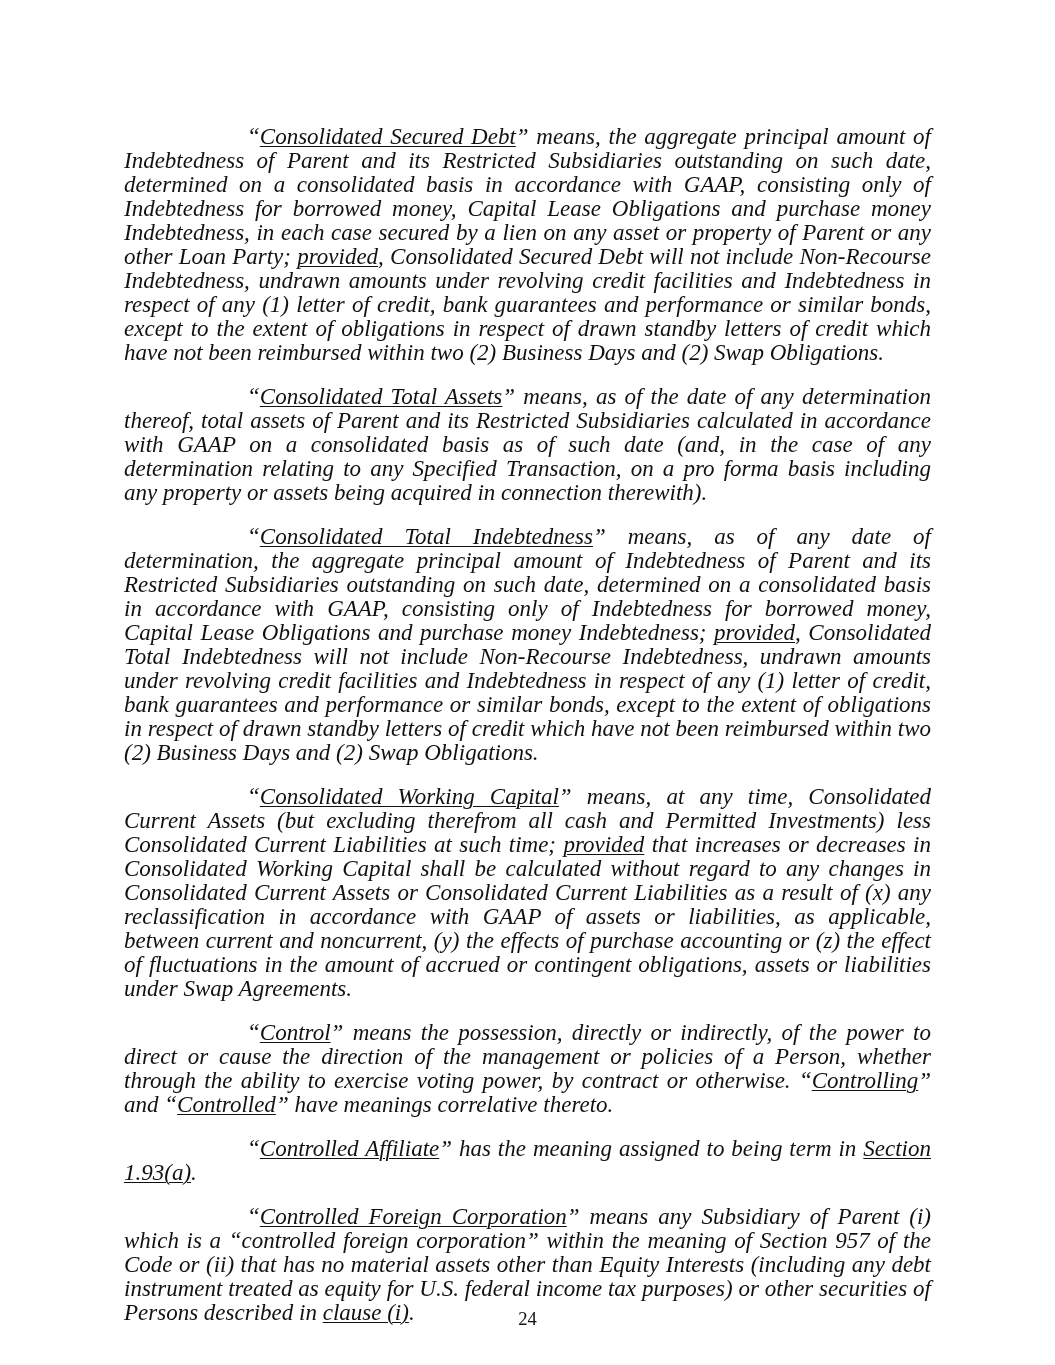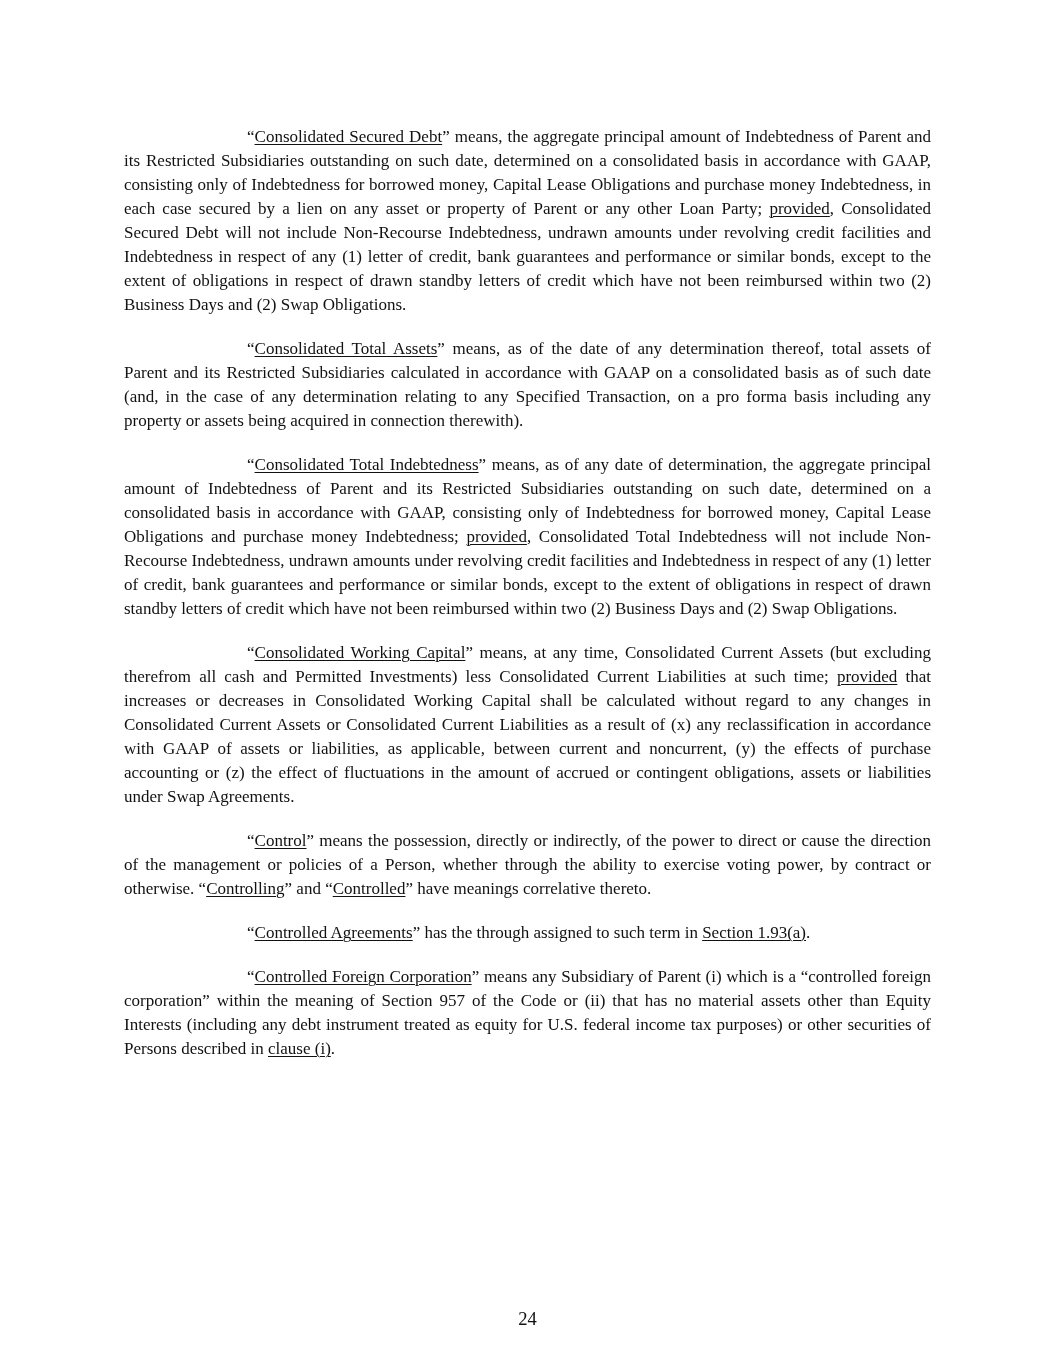--- a/index.html
+++ b/index.html
@@ -7,7 +7,7 @@
   .page {
     position: absolute; left: 124px; top: 125px; width: 807px;
     font-family: "Liberation Serif", "DejaVu Serif", serif;
-    font-size: 17px; line-height: 24px; color: #111111;
+    font-size: 23px; line-height: 24px; color: #111111; font-style: italic;
   }
   .para {
     text-align: justify; text-indent: 123px; margin: 0 0 20px 0;

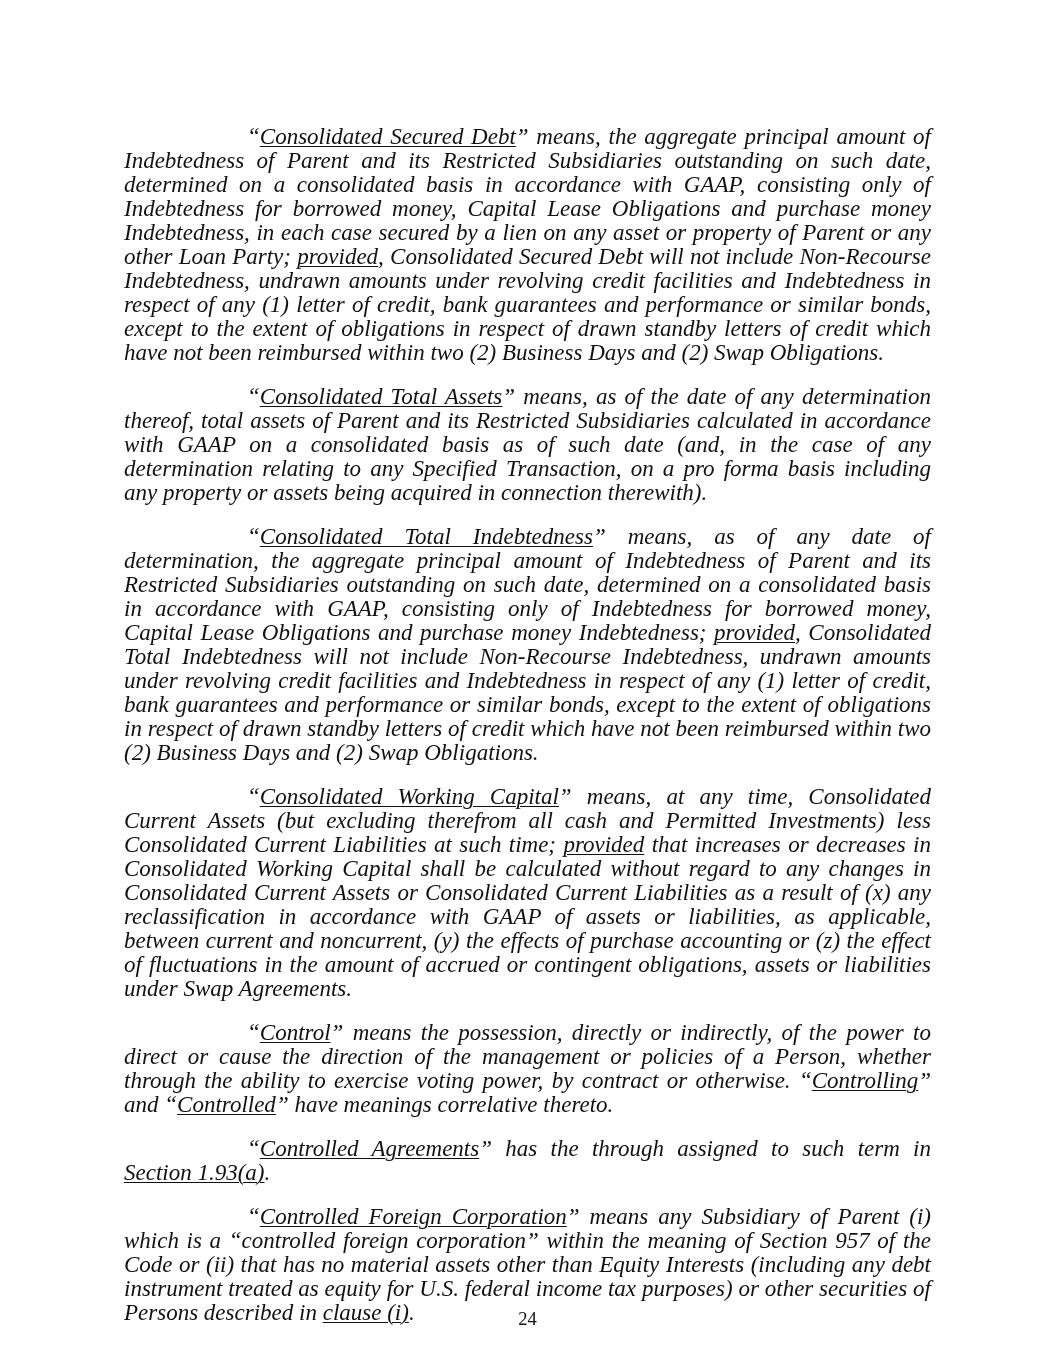--- a/index.html
+++ b/index.html
@@ -33,7 +33,7 @@
 
   <p class="para"><span>“</span><span class="u">Control</span><span>” means the possession, directly or indirectly, of the power to direct or cause the direction of the management or policies of a Person, whether through the ability to exercise voting power, by contract or otherwise.  “</span><span class="u">Controlling</span><span>” and “</span><span class="u">Controlled</span><span>” have meanings correlative thereto.</span></p>
 
-  <p class="para"><span>“</span><span class="u">Controlled Agreements</span><span>” has the through assigned to such term in </span><span class="u">Section 1.93(a)</span><span>.</span></p>
+  <p class="para"><span>“</span><span class="u">Controlled Affiliate</span><span>” has the through assigned to such term in </span><span class="u">Section 1.93(a)</span><span>.</span></p>
 
   <p class="para"><span>“</span><span class="u">Controlled Foreign Corporation</span><span>” means any Subsidiary of Parent (i) which is a “controlled foreign corporation” within the meaning of Section 957 of the Code or (ii) that has no material assets other than Equity Interests (including any debt instrument treated as equity for U.S. federal income tax purposes) or other securities of Persons described in </span><span class="u">clause (i)</span><span>.</span></p>
 

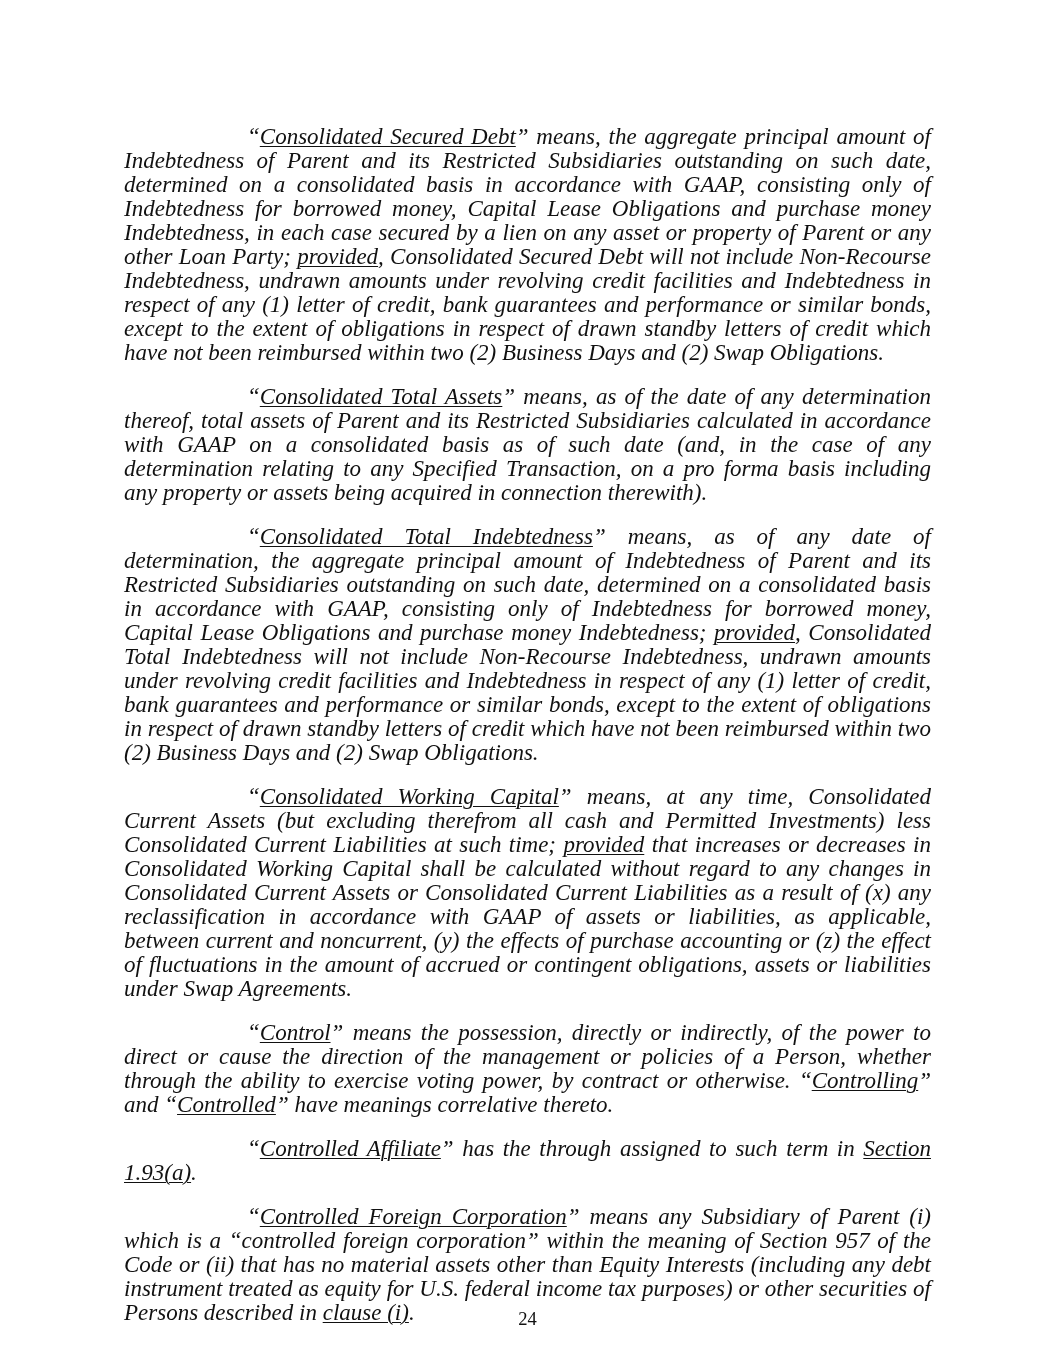--- a/index.html
+++ b/index.html
@@ -33,7 +33,7 @@
 
   <p class="para"><span>“</span><span class="u">Control</span><span>” means the possession, directly or indirectly, of the power to direct or cause the direction of the management or policies of a Person, whether through the ability to exercise voting power, by contract or otherwise.  “</span><span class="u">Controlling</span><span>” and “</span><span class="u">Controlled</span><span>” have meanings correlative thereto.</span></p>
 
-  <p class="para"><span>“</span><span class="u">Controlled Affiliate</span><span>” has the through assigned to such term in </span><span class="u">Section 1.93(a)</span><span>.</span></p>
+  <p class="para"><span>“</span><span class="u">Controlled Affiliate</span><span>” has the meaning assigned to being term in </span><span class="u">Section 1.93(a)</span><span>.</span></p>
 
   <p class="para"><span>“</span><span class="u">Controlled Foreign Corporation</span><span>” means any Subsidiary of Parent (i) which is a “controlled foreign corporation” within the meaning of Section 957 of the Code or (ii) that has no material assets other than Equity Interests (including any debt instrument treated as equity for U.S. federal income tax purposes) or other securities of Persons described in </span><span class="u">clause (i)</span><span>.</span></p>
 

